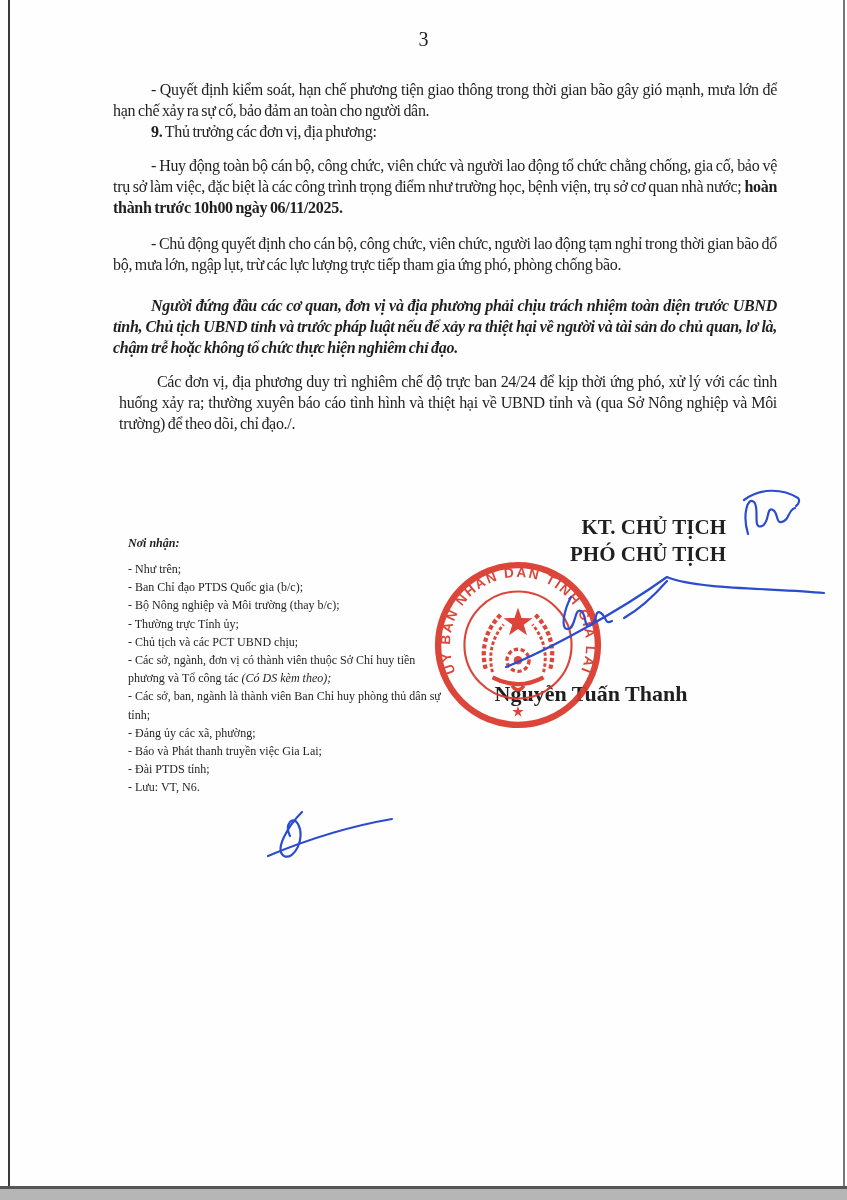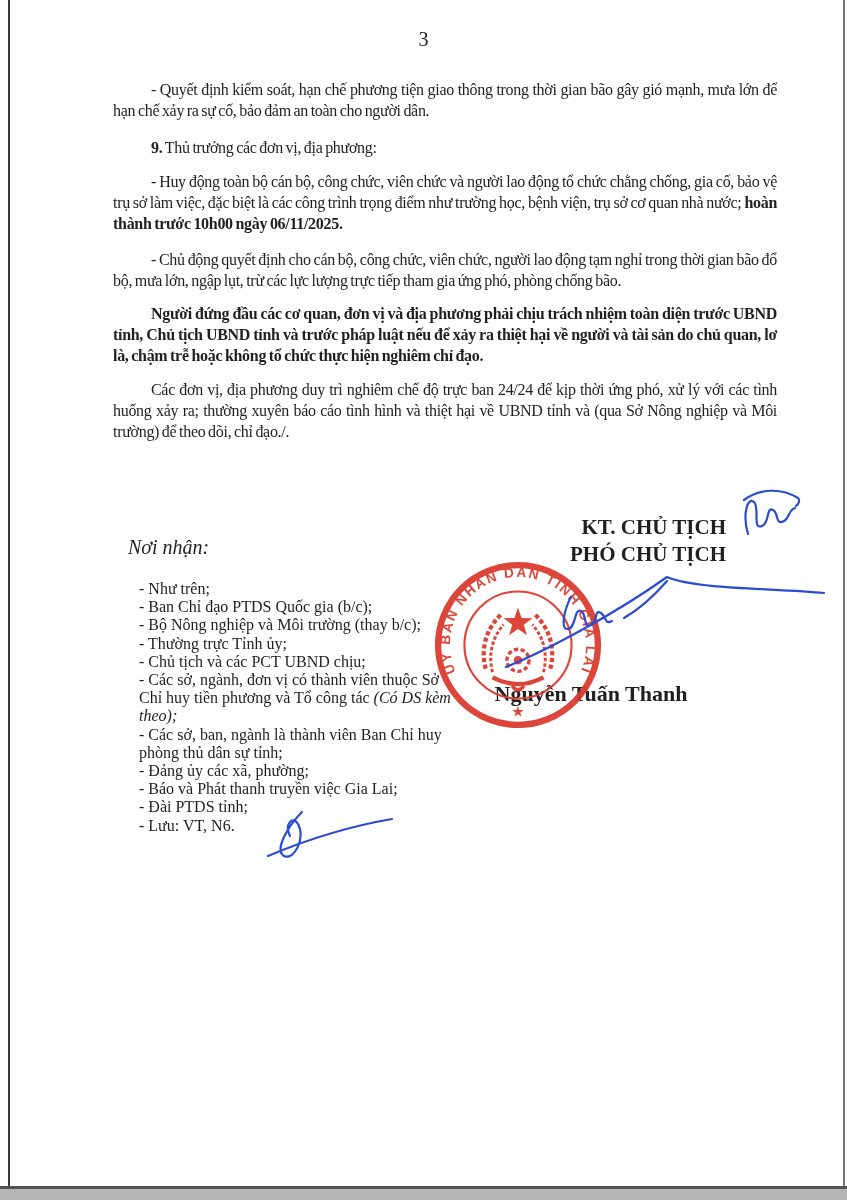--- a/index.html
+++ b/index.html
@@ -21,7 +21,7 @@
     text-align:justify;
   }
   .para { margin:0; text-indent:38px; }
-  .p-head { margin-top:16px; }
+  .p-head { margin-top:0; }
   .p2 { margin-top:13px; }
   .p3 { margin-top:15px; }
   .p4 { margin-top:12px; font-weight:bold; }

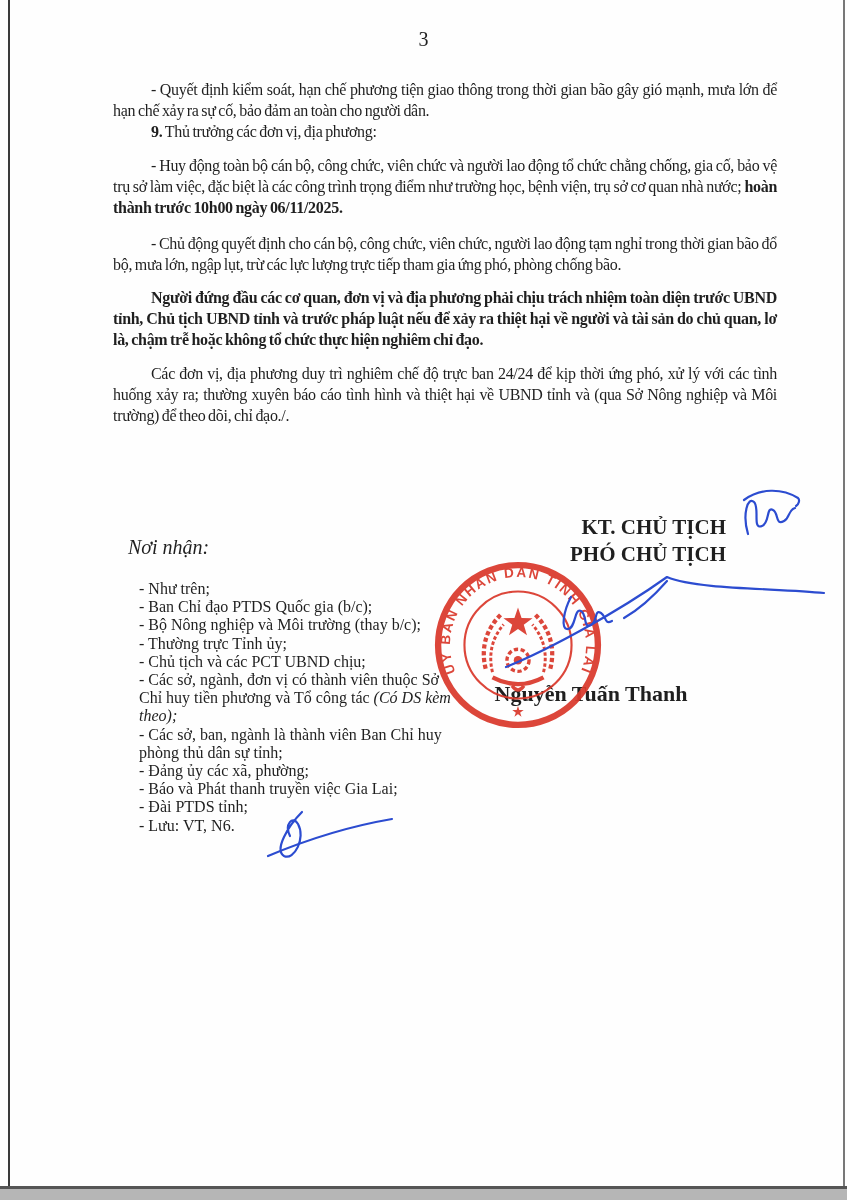--- a/index.html
+++ b/index.html
@@ -24,7 +24,7 @@
   .p-head { margin-top:0; }
   .p2 { margin-top:13px; }
   .p3 { margin-top:15px; }
-  .p4 { margin-top:12px; font-weight:bold; }
+  .p4 { margin-top:20px; font-weight:bold; font-style:italic; }
   .p5 { margin-top:13px; }
   .bold { font-weight:bold; }
 

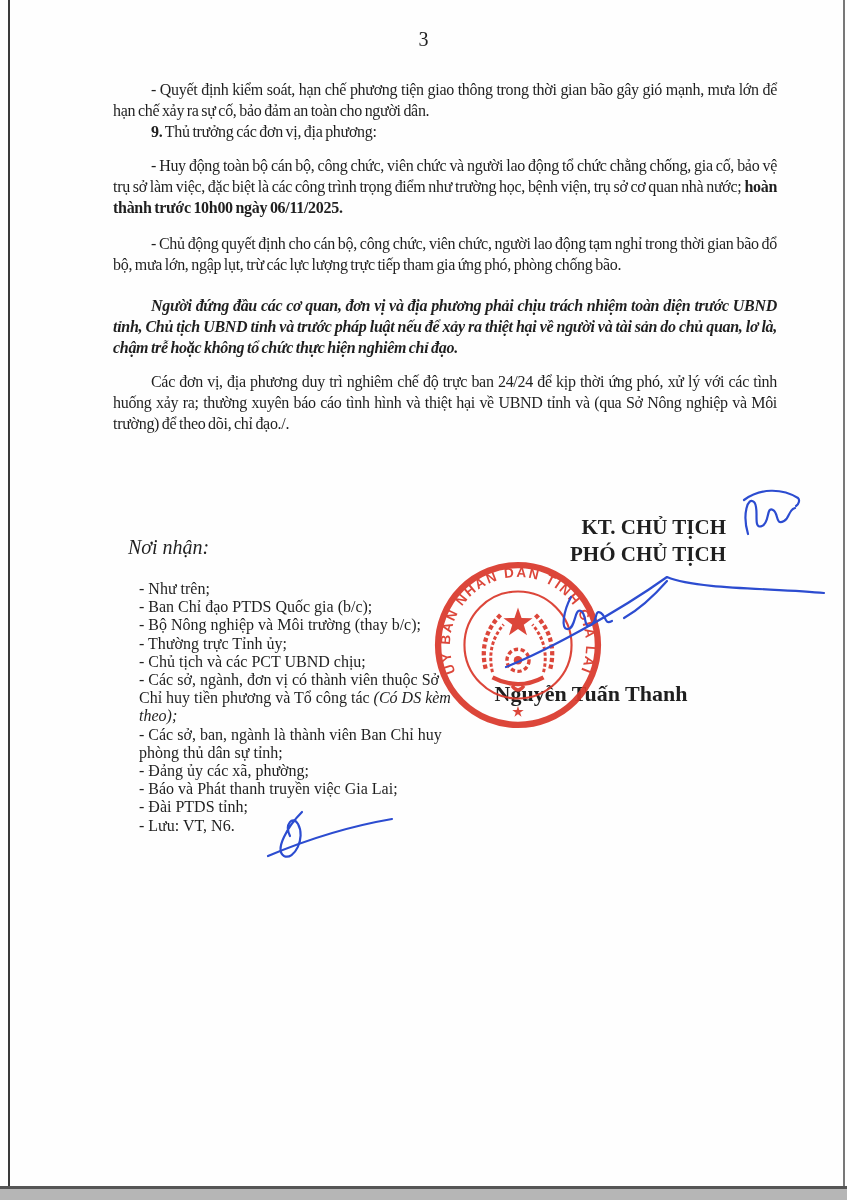--- a/index.html
+++ b/index.html
@@ -25,7 +25,7 @@
   .p2 { margin-top:13px; }
   .p3 { margin-top:15px; }
   .p4 { margin-top:20px; font-weight:bold; font-style:italic; }
-  .p5 { margin-top:13px; }
+  .p5 { margin-top:13px;margin-left:6px; }
   .bold { font-weight:bold; }
 
   .kt-title {

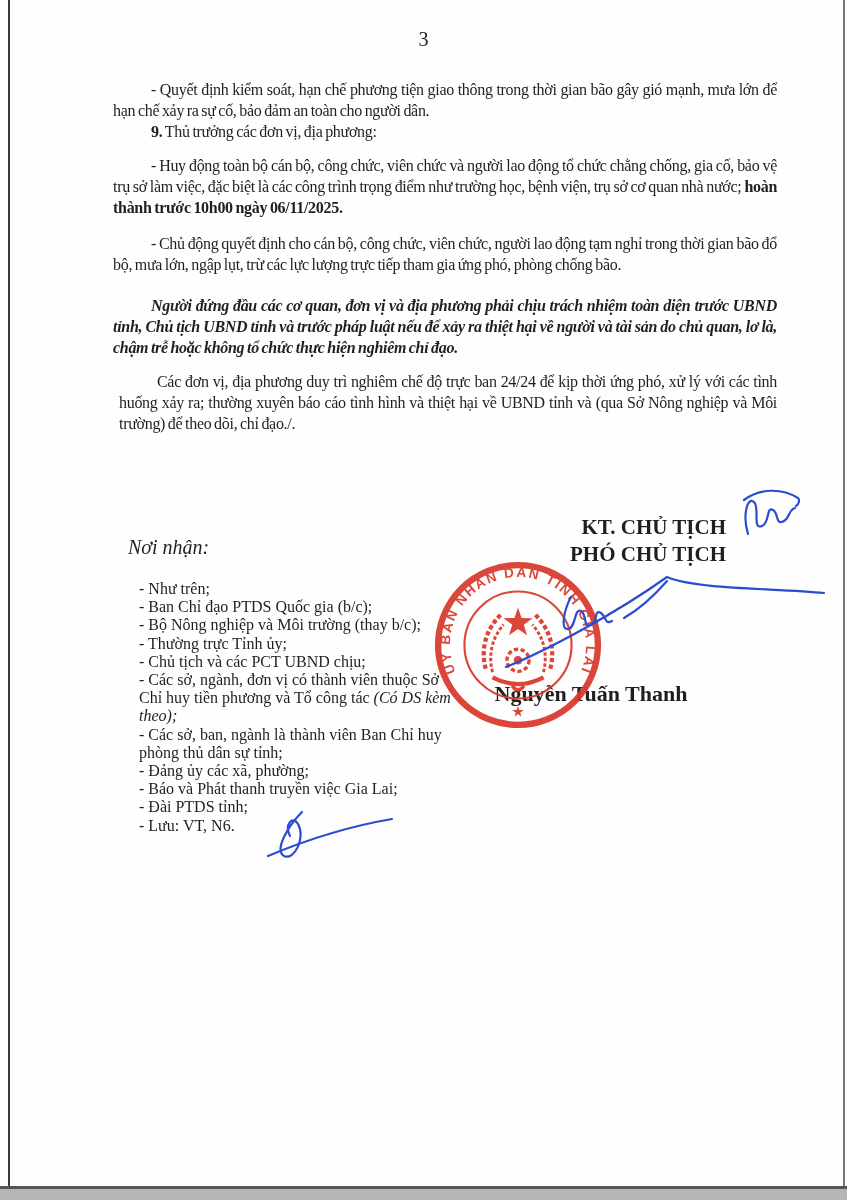--- a/index.html
+++ b/index.html
@@ -34,7 +34,7 @@
   }
   .noi-nhan-label {
     position:absolute; top:536px; left:128px;
-    font-weight:normal; font-style:italic; font-size:20px; z-index:2;
+    font-weight:bold; font-style:italic; font-size:12px; z-index:2;
   }
   .recipients {
     position:absolute; top:580px; left:128px; width:322px;

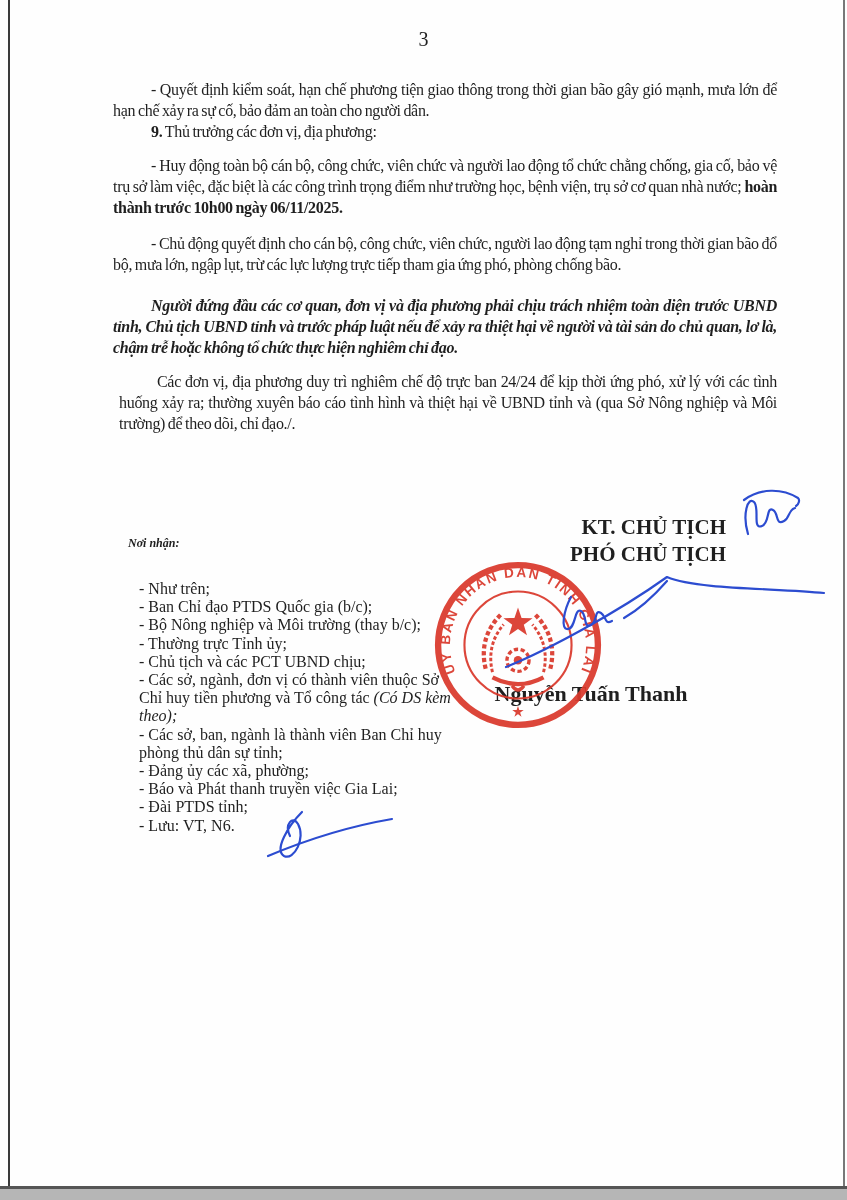--- a/index.html
+++ b/index.html
@@ -37,8 +37,8 @@
     font-weight:bold; font-style:italic; font-size:12px; z-index:2;
   }
   .recipients {
-    position:absolute; top:580px; left:128px; width:322px;
-    font-size:16px; line-height:18.2px; z-index:2;margin-left:11px;
+    position:absolute; top:560px; left:128px; width:322px;
+    font-size:12px; line-height:18.2px; z-index:2;
   }
   .r-italic { font-style:italic; }
 

